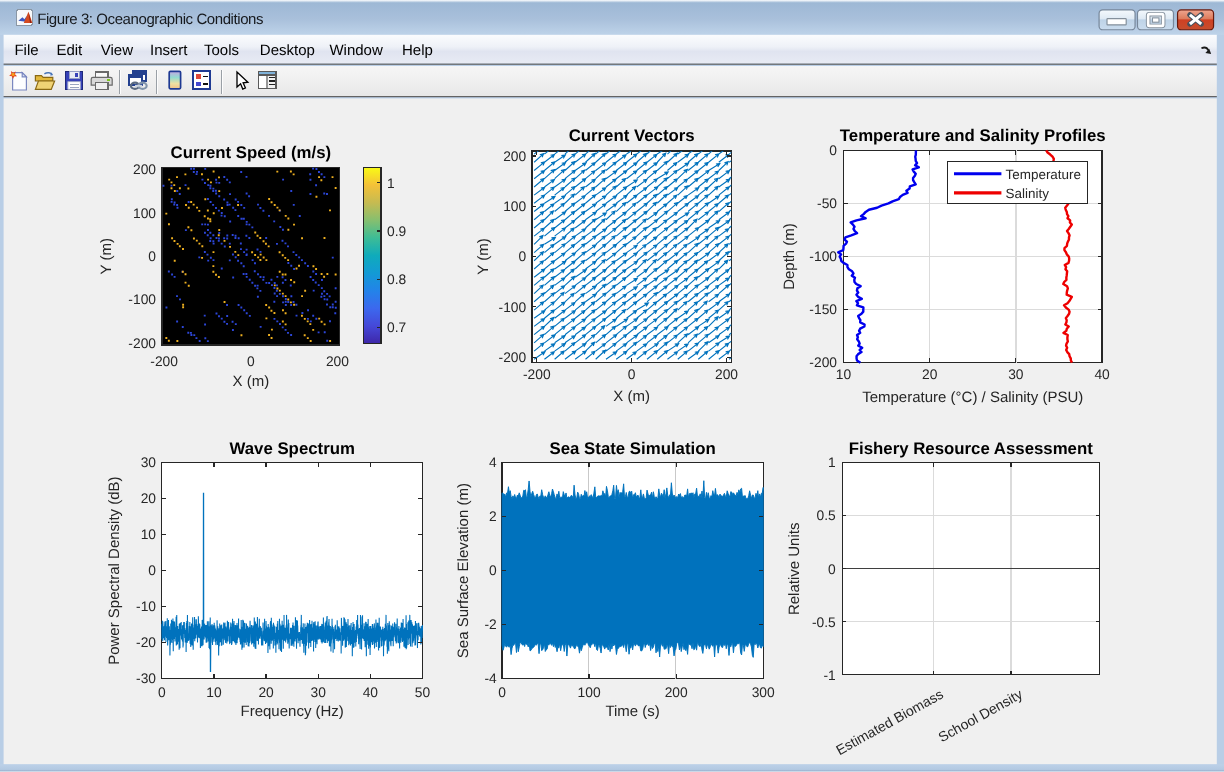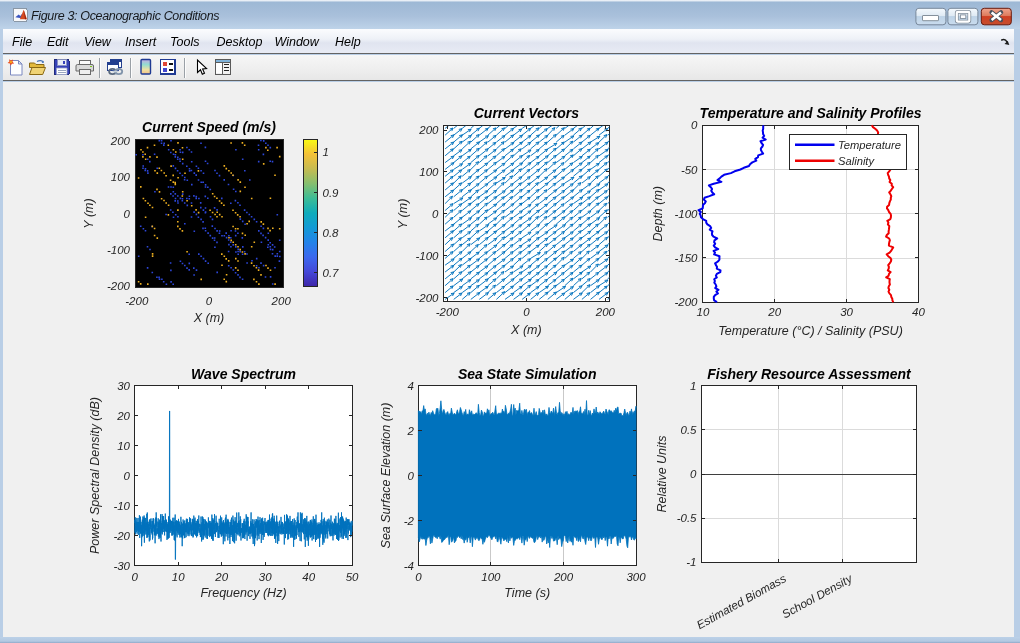--- a/index.html
+++ b/index.html
@@ -4,7 +4,7 @@
 <style>
 * { margin:0; padding:0; box-sizing:border-box; }
 html,body { width:1020px; height:643px; overflow:hidden; font-family:"Liberation Sans",sans-serif; }
-#win { position:relative; width:1020px; height:643px; background:#b9cee6;font-style:italic; }
+#win { position:relative; width:1020px; height:643px; background:#b9cee6; }
 #titlebar { position:absolute; left:0; top:0; width:1020px; height:29px;
   background:linear-gradient(180deg,#fdfeff 0%,#9db8d5 8%,#a9c0db 55%,#bed3e9 100%); }
 #menubar { position:absolute; left:3px; top:29px; width:1011px; height:25px;

